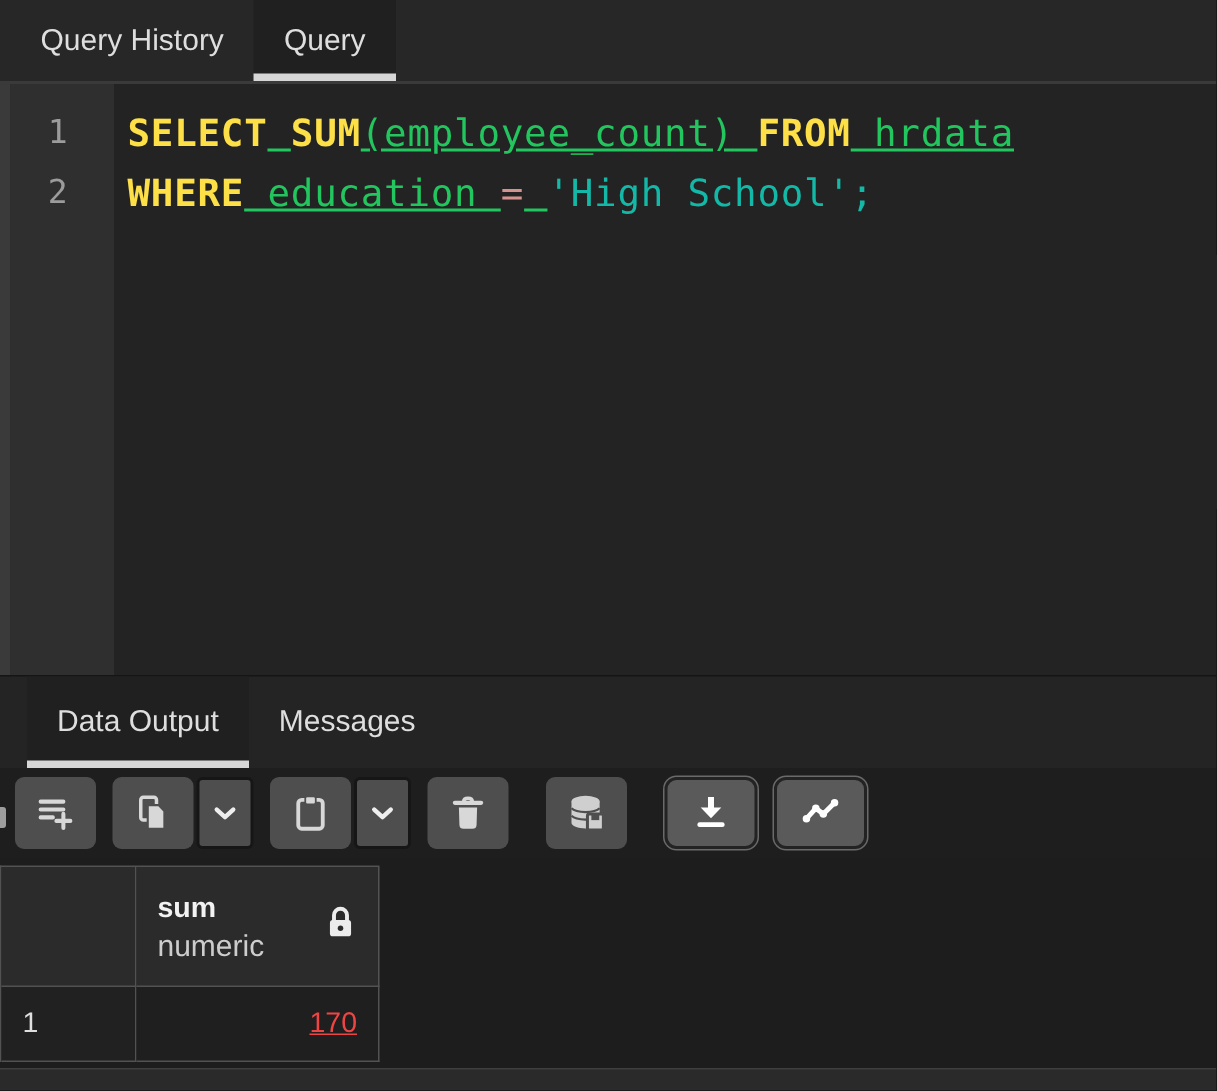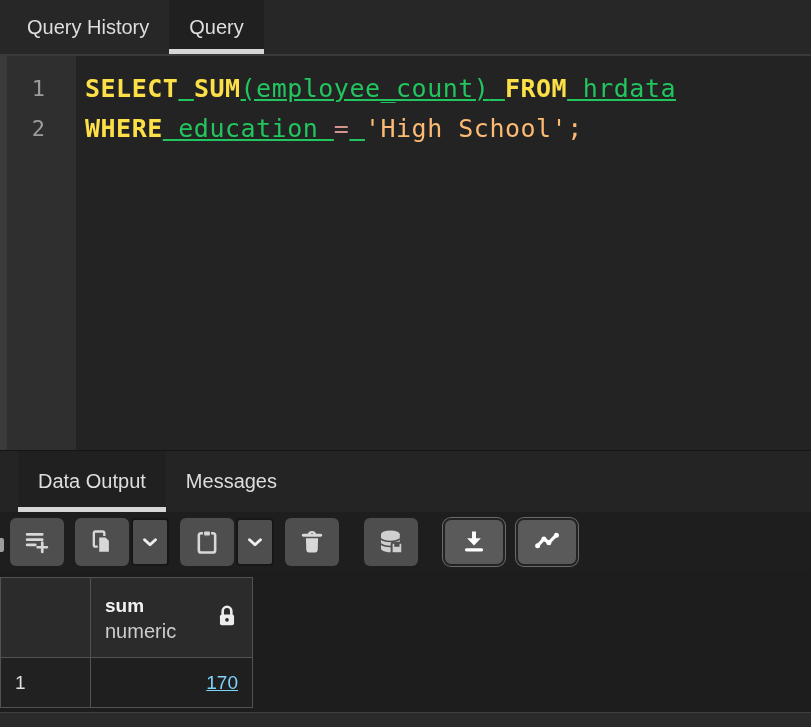--- a/index.html
+++ b/index.html
@@ -42,7 +42,7 @@
   .kw  { color:#fde047; font-weight:bold; }
   .pl  { color:#22c55e;text-decoration:underline; }
   .op  { color:#d4938c; }
-  .str { color:#fdba74; }
+  .str { color:#14b8a6; }
 
   
   .output-tabbar {

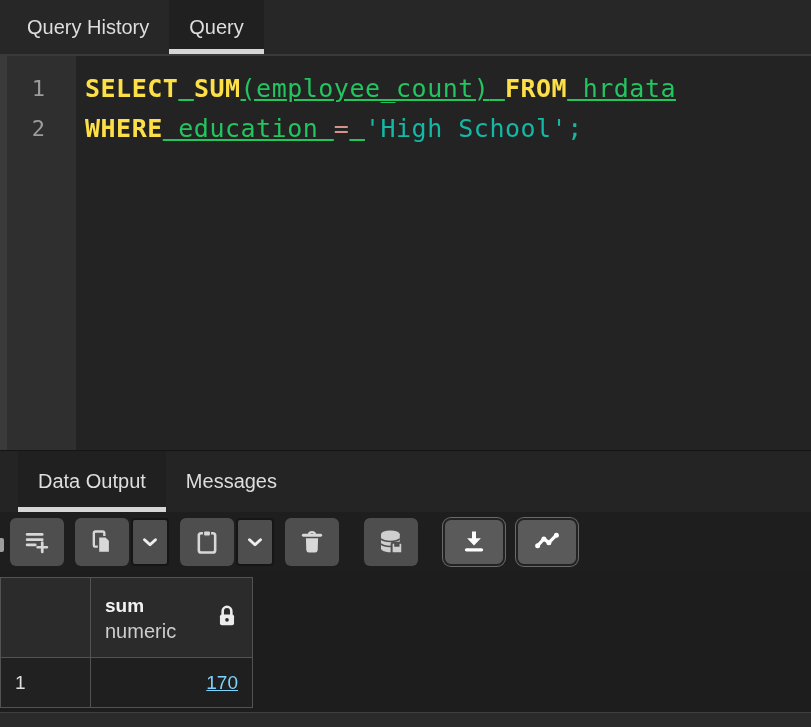--- a/index.html
+++ b/index.html
@@ -91,7 +91,7 @@
     font-size:19px; display:flex; align-items:center; padding-left:14px; cursor:pointer;
   }
   .val {
-    width:162px; height:50px; background:#1f1f1f; color:#7dd3fc;
+    width:162px; height:50px; background:#1f1f1f; color:#ef4444;
     font-size:19px; display:flex; align-items:center; justify-content:flex-end;
     padding-right:14px; cursor:pointer;text-decoration:underline;
   }

